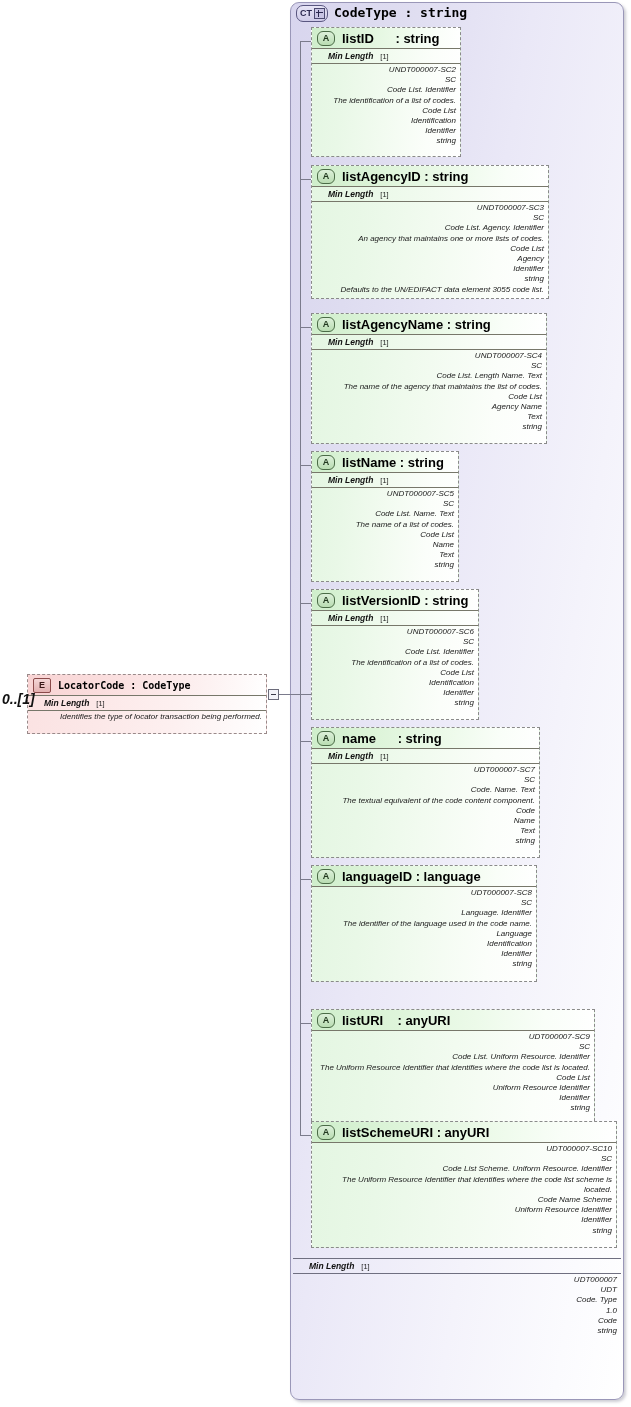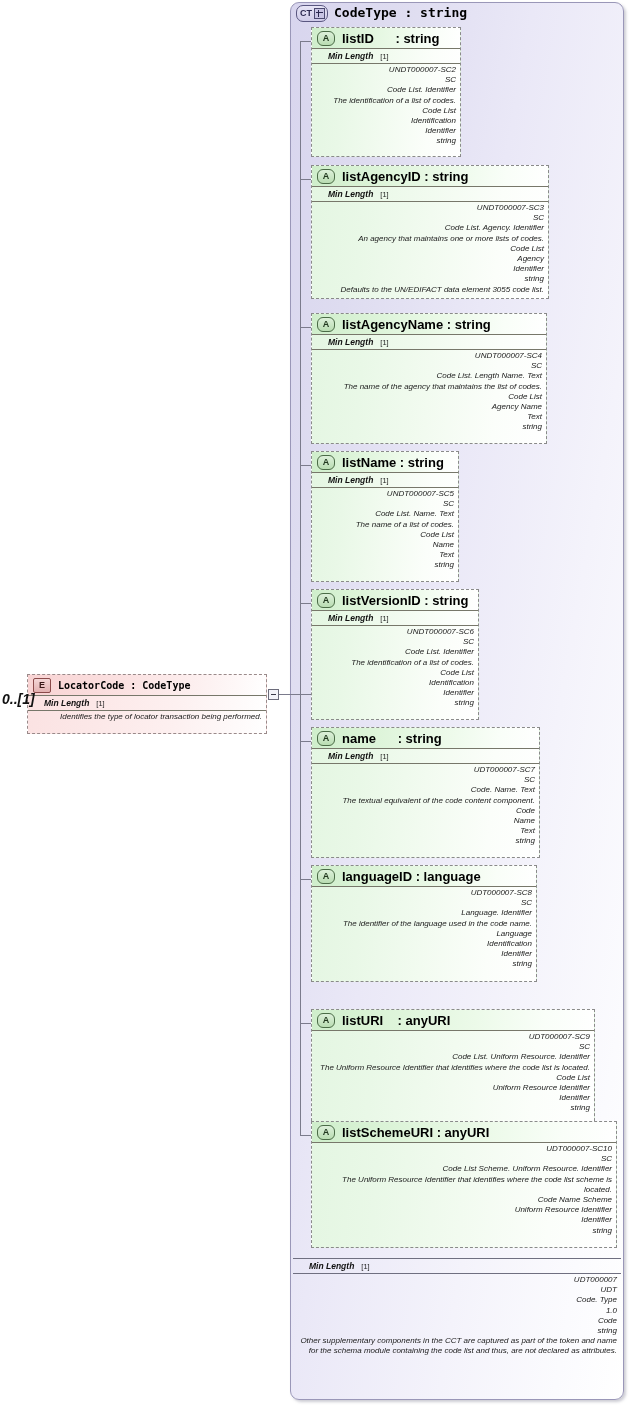--- a/index.html
+++ b/index.html
@@ -456,7 +456,6 @@
       <div>1.0</div>
       <div>Code</div>
       <div>string</div>
-      <div>Other supplementary components in the CCT are captured as part of the token and name for the schema module containing the code list and thus, are not declared as attributes.</div>
     </div>
 </div>
 

